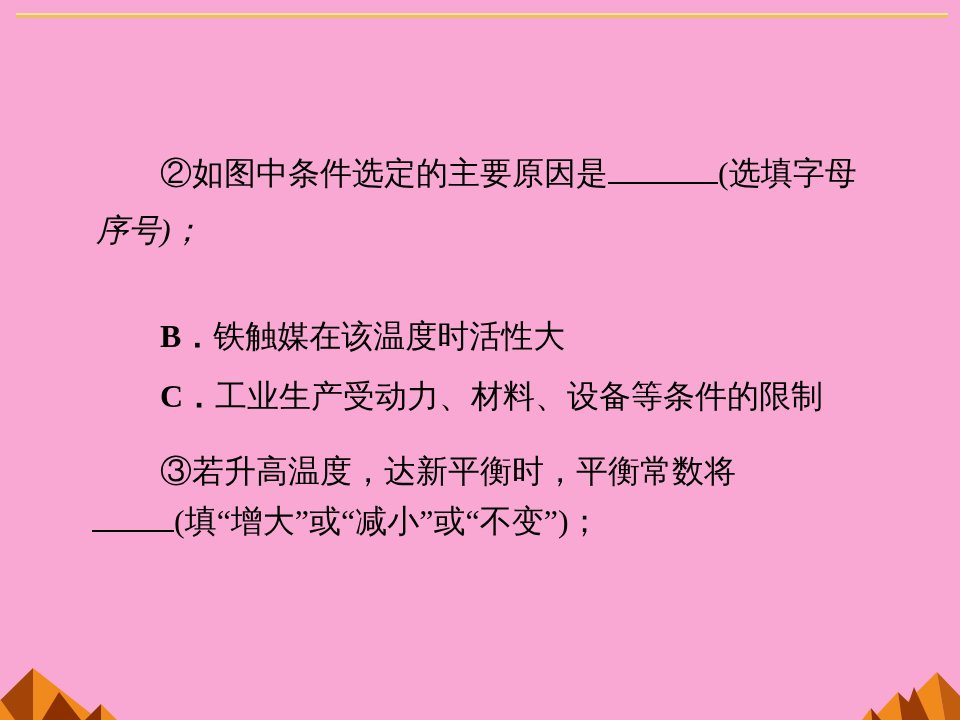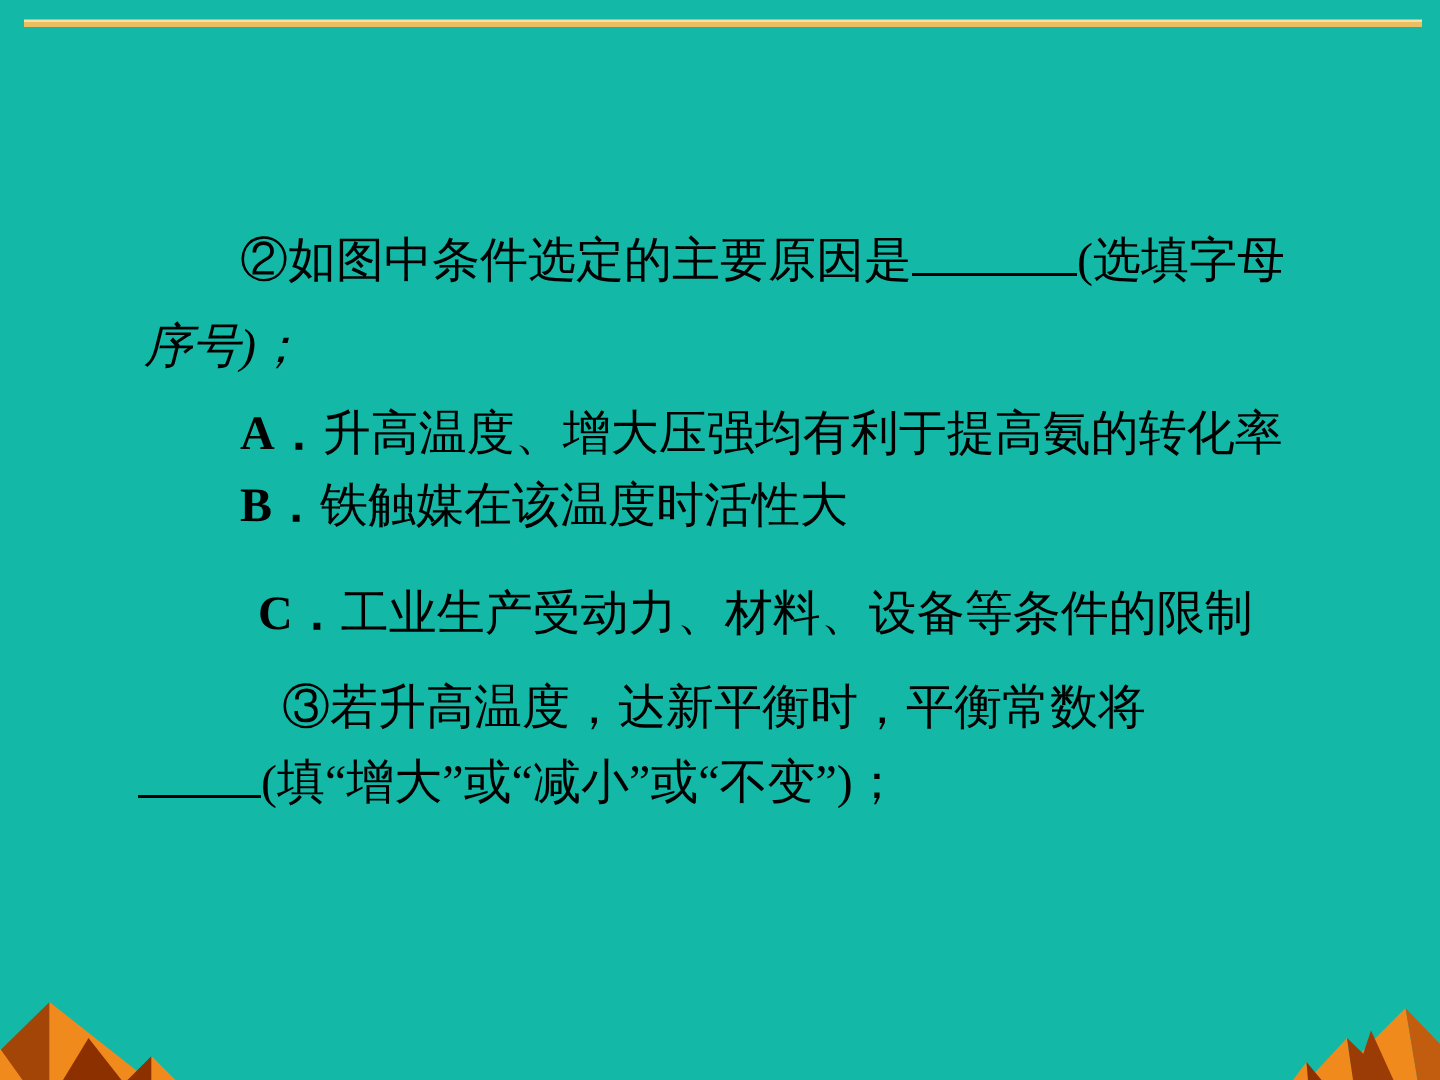--- a/index.html
+++ b/index.html
@@ -4,7 +4,7 @@
 <style>
   html,body{margin:0;padding:0;}
   body{width:960px;height:720px;overflow:hidden;background:#FCFBD4;}
-  .slide{position:absolute;left:0;top:0;width:960px;height:720px;background:#14b8a6;}
+  .slide{position:absolute;left:0;top:0;width:960px;height:720px;background:#f9a8d4;}
   .top-rule{position:absolute;left:16px;top:13px;width:932px;height:5px;
             background:linear-gradient(to bottom,#F7E0A2 0%,#F7E0A2 40%,#ECBE62 40%,#ECBE62 100%);}
   .line{position:absolute;font-family:"Liberation Serif","DejaVu Serif",serif;

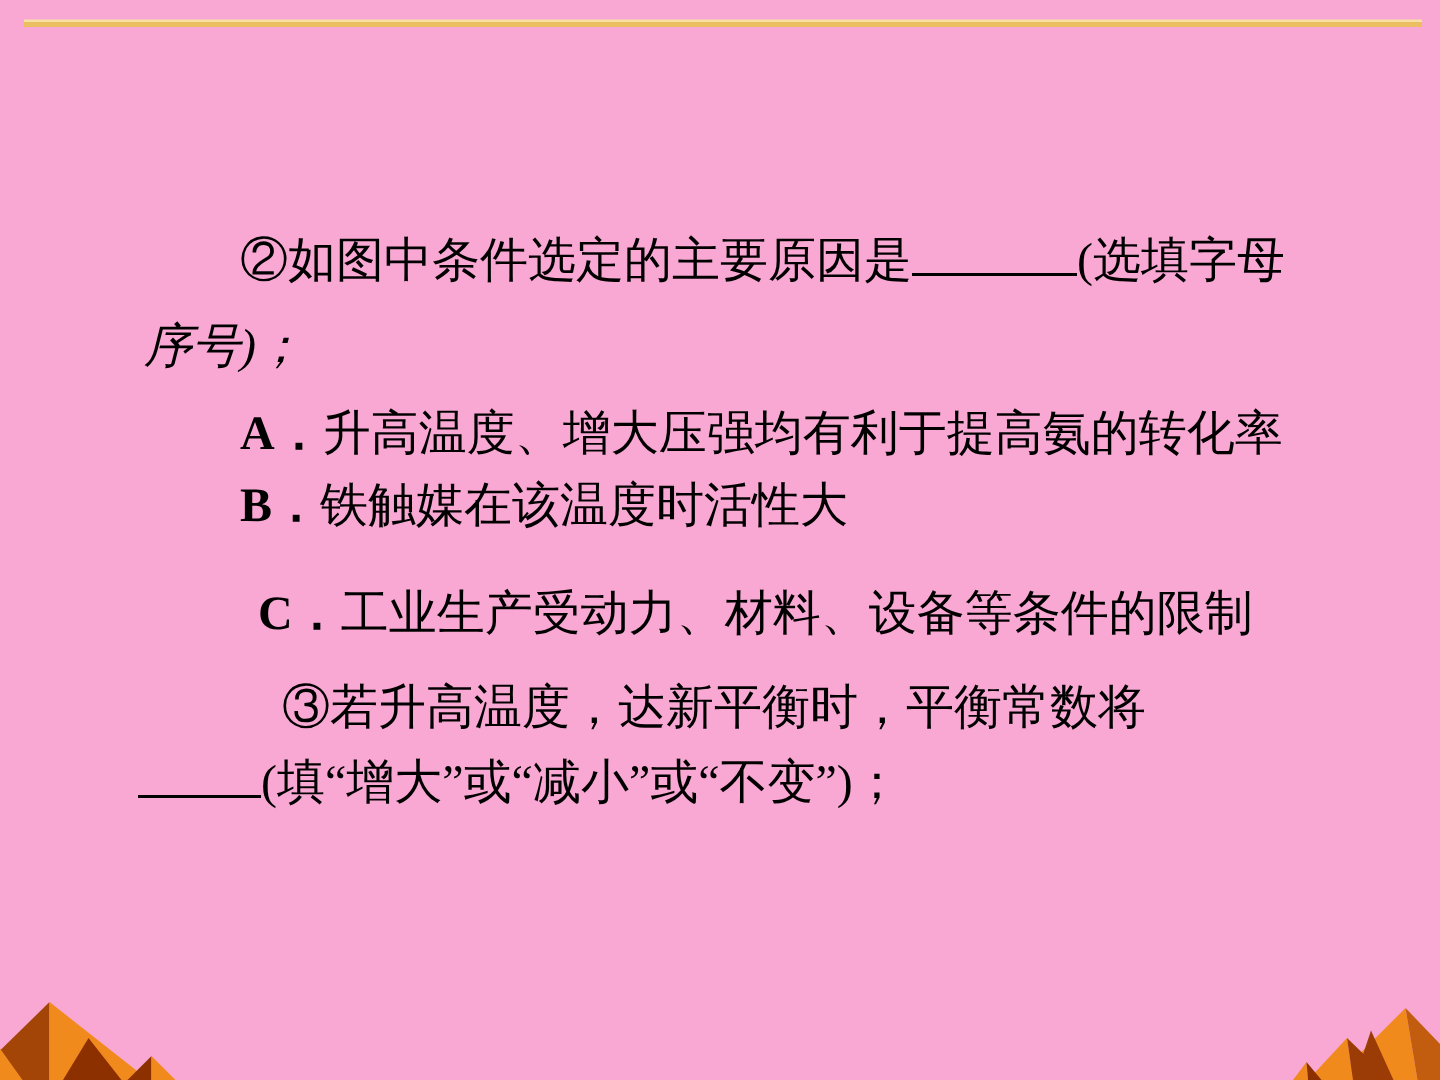--- a/index.html
+++ b/index.html
@@ -30,9 +30,6 @@
     <span>序号)；</span>
   </div>
 
-  <div class="line" style="left:160px;top:268px;">
-    <span class="lbl">A．</span><span>升高温度、增大压强均有利于提高氨的转化率</span>
-  </div>
 
   <div class="line" style="left:160px;top:316px;">
     <span class="lbl">B．</span><span>铁触媒在该温度时活性大</span>

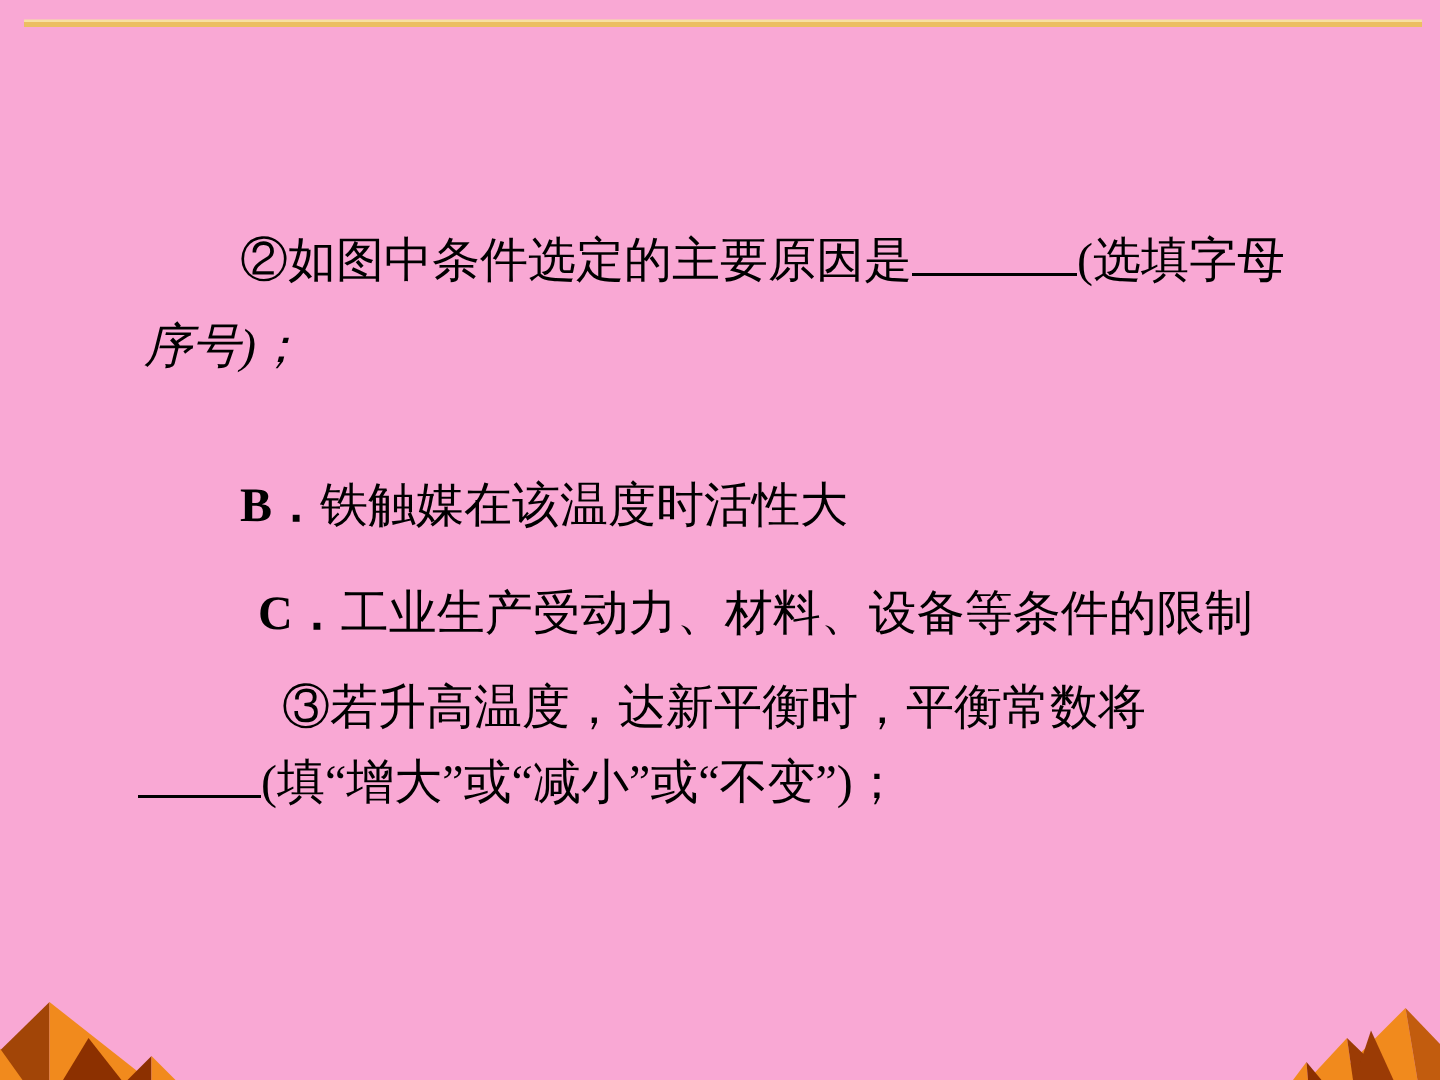--- a/index.html
+++ b/index.html
@@ -35,7 +35,7 @@
     <span class="lbl">B．</span><span>铁触媒在该温度时活性大</span>
   </div>
 
-  <div class="line" style="left:160px;top:388px;margin-left:12px;">
+  <div class="line" style="left:160px;top:376px;">
     <span class="lbl">C．</span><span>工业生产受动力、材料、设备等条件的限制</span>
   </div>
 

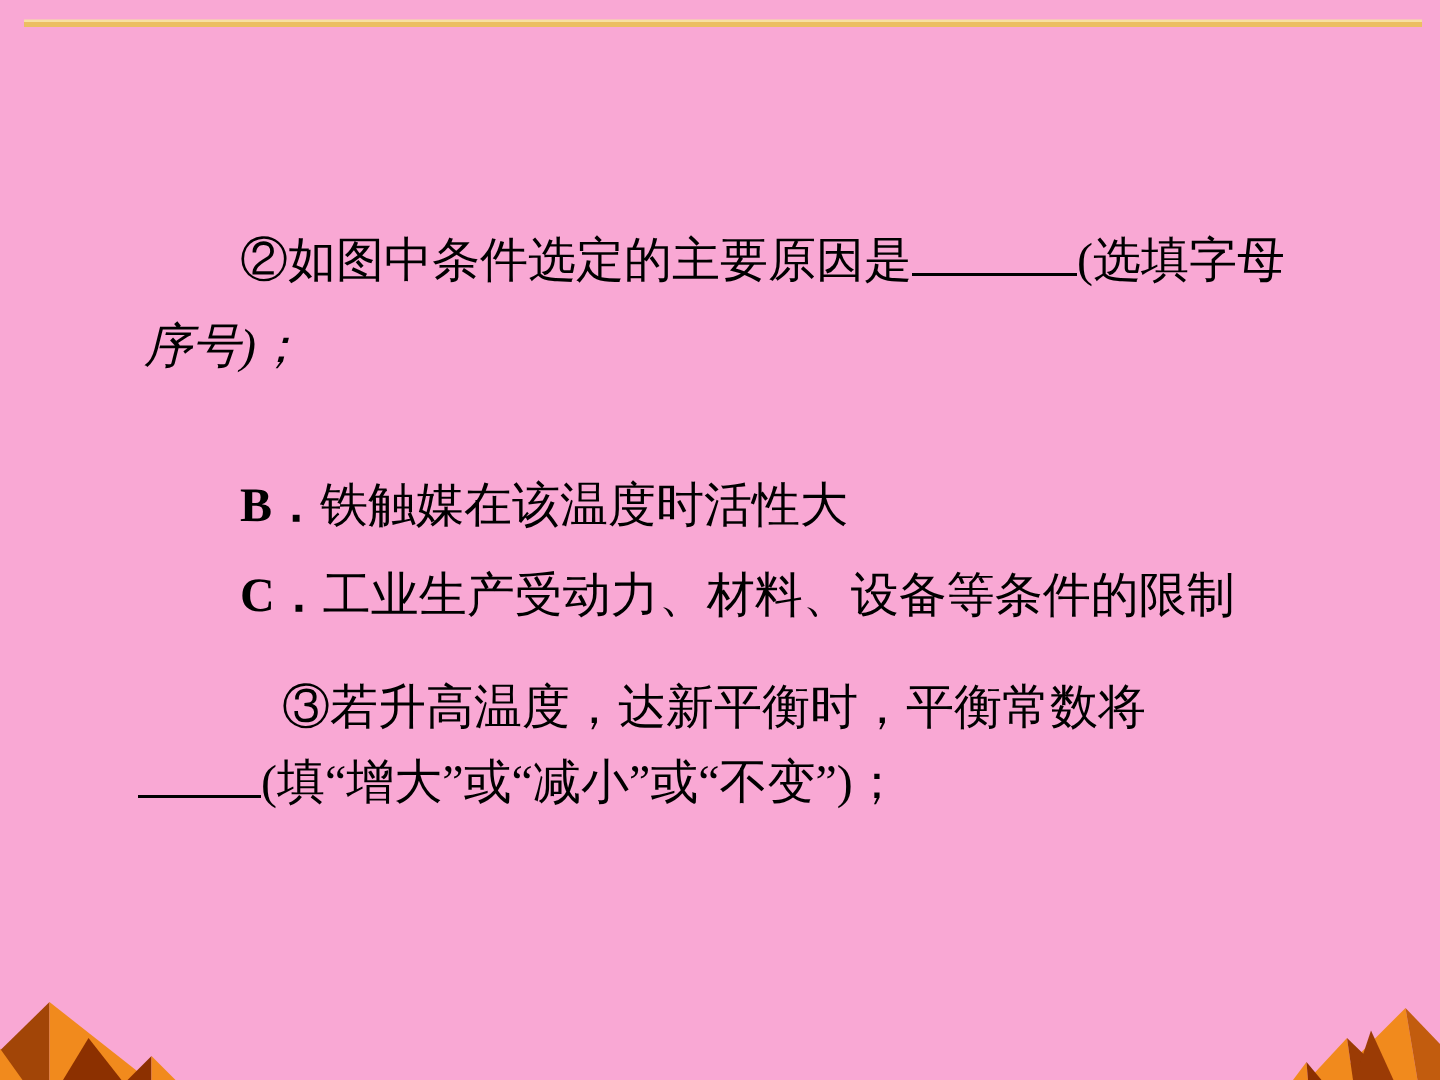--- a/index.html
+++ b/index.html
@@ -39,7 +39,7 @@
     <span class="lbl">C．</span><span>工业生产受动力、材料、设备等条件的限制</span>
   </div>
 
-  <div class="line" style="left:160px;top:451px;margin-left:28px;">
+  <div class="line" style="left:160px;top:451px;">
     <span>③若升高温度，达新平衡时，平衡常数将</span>
   </div>
 

